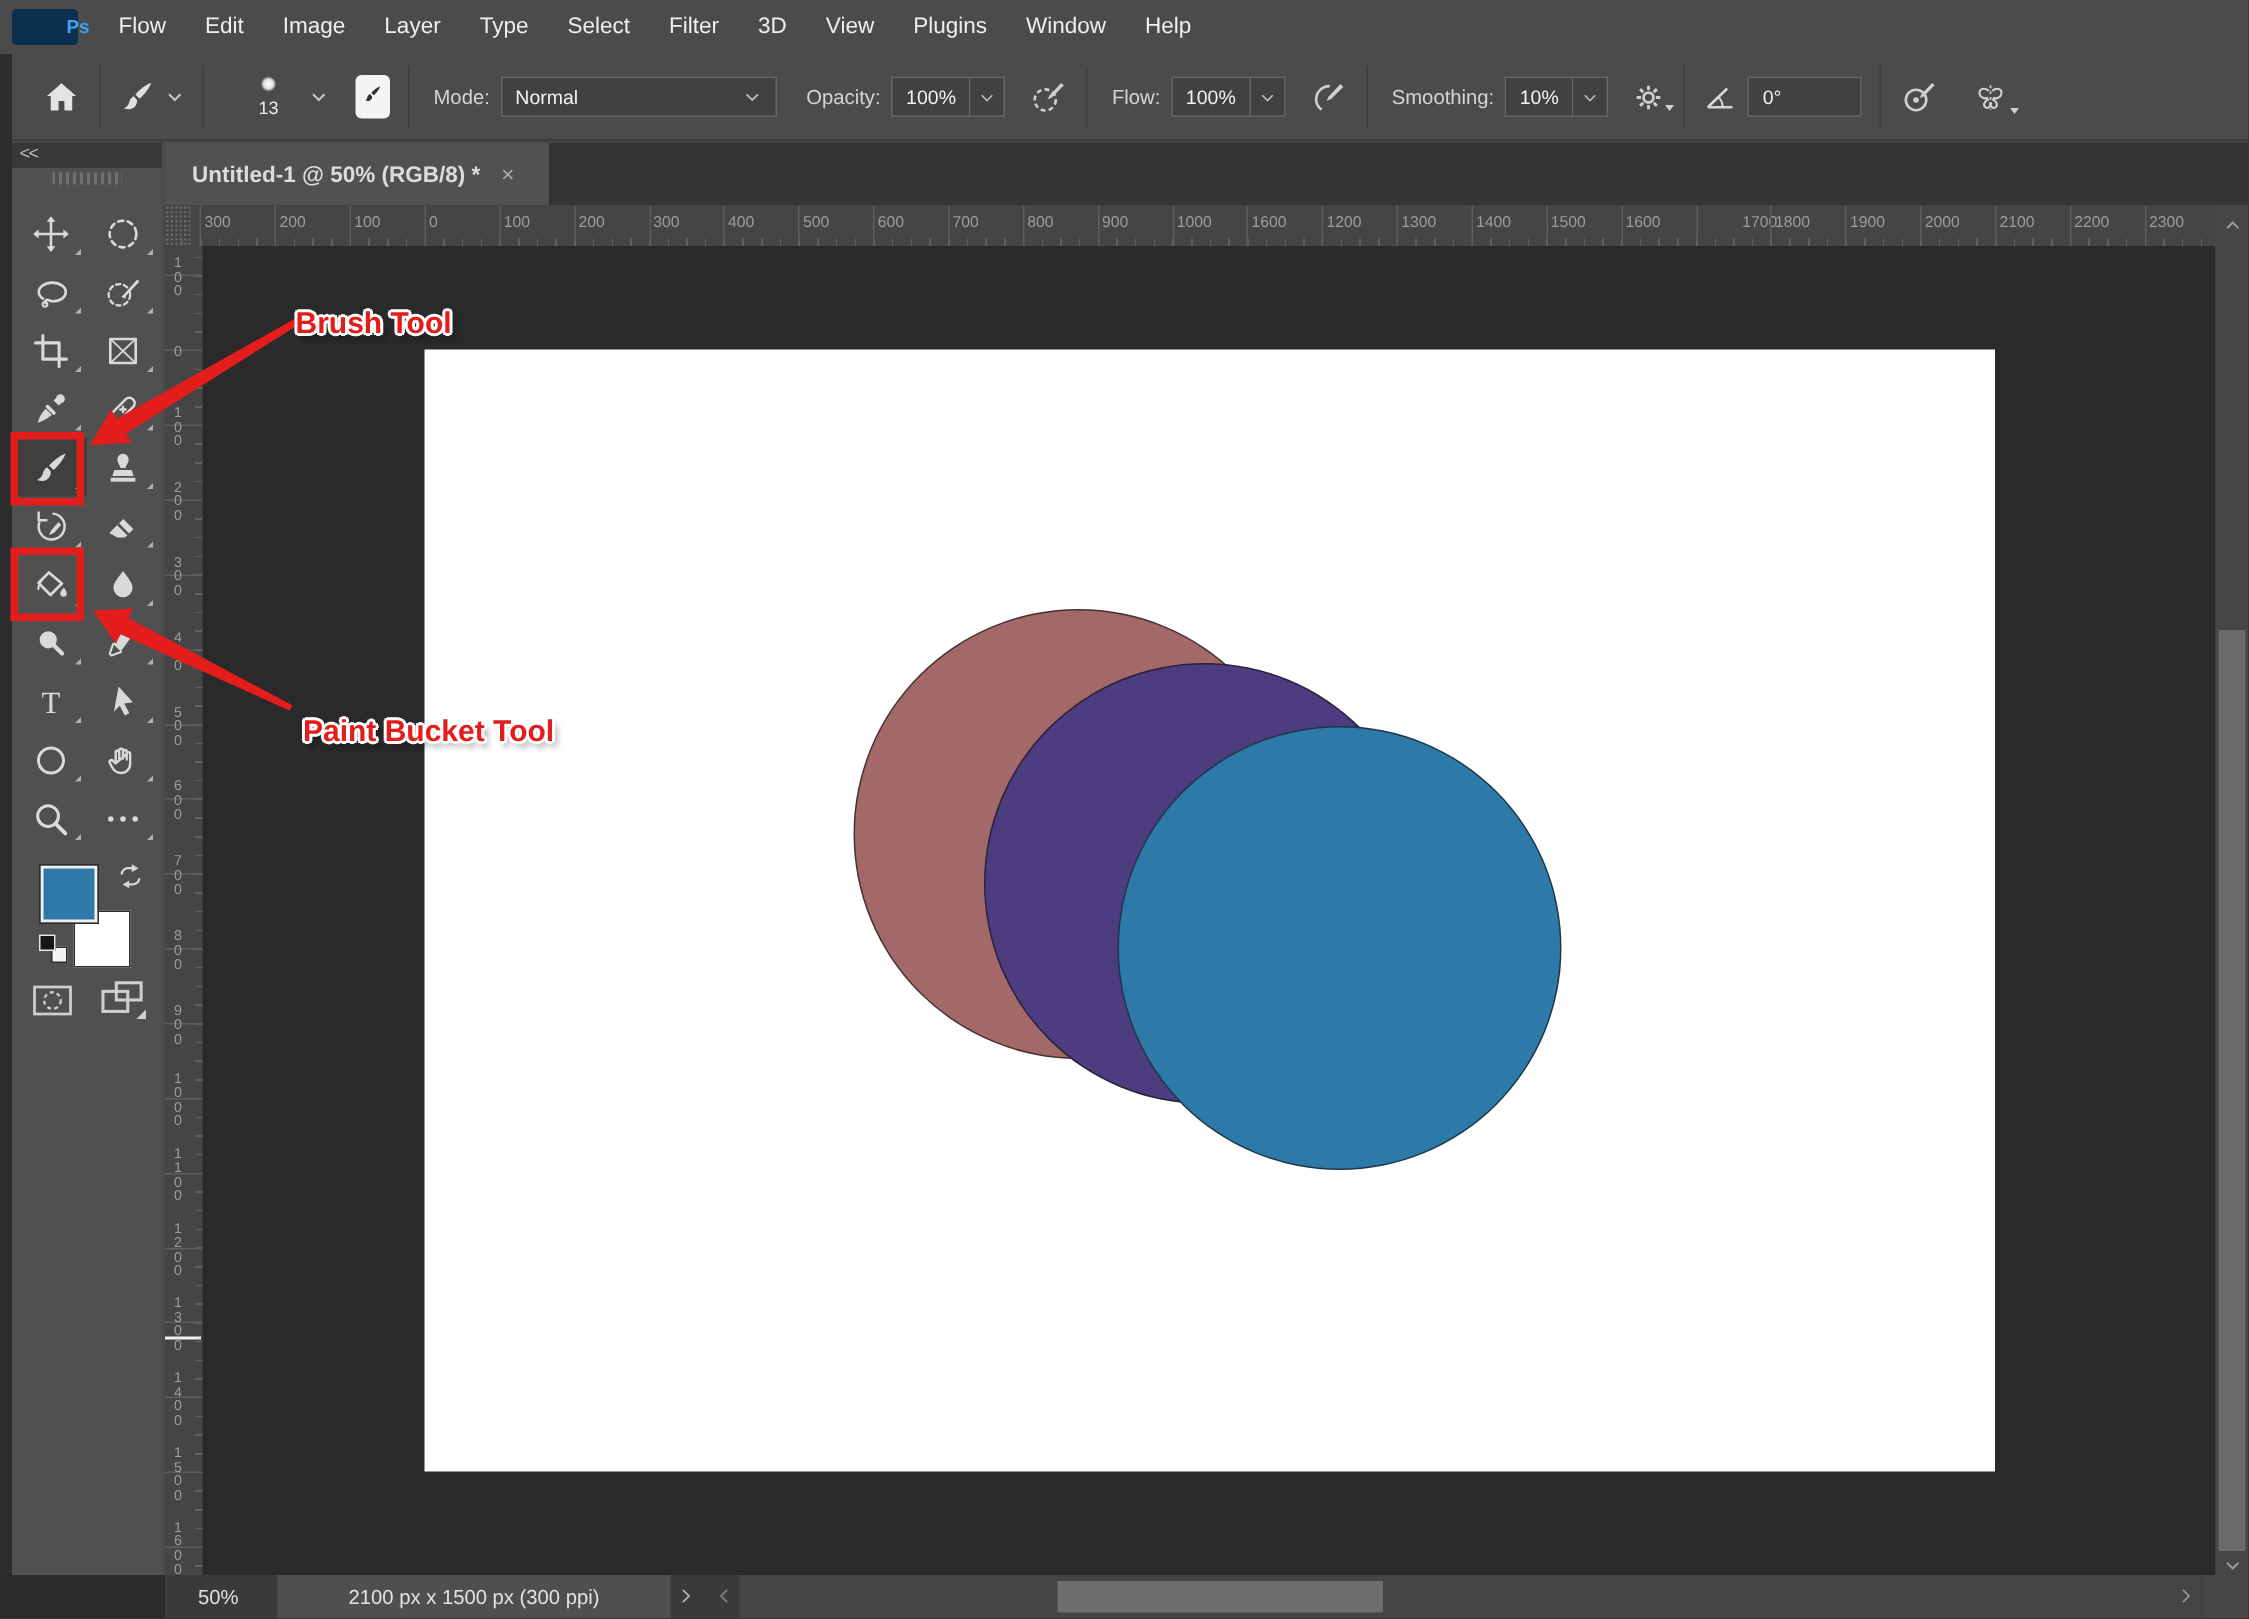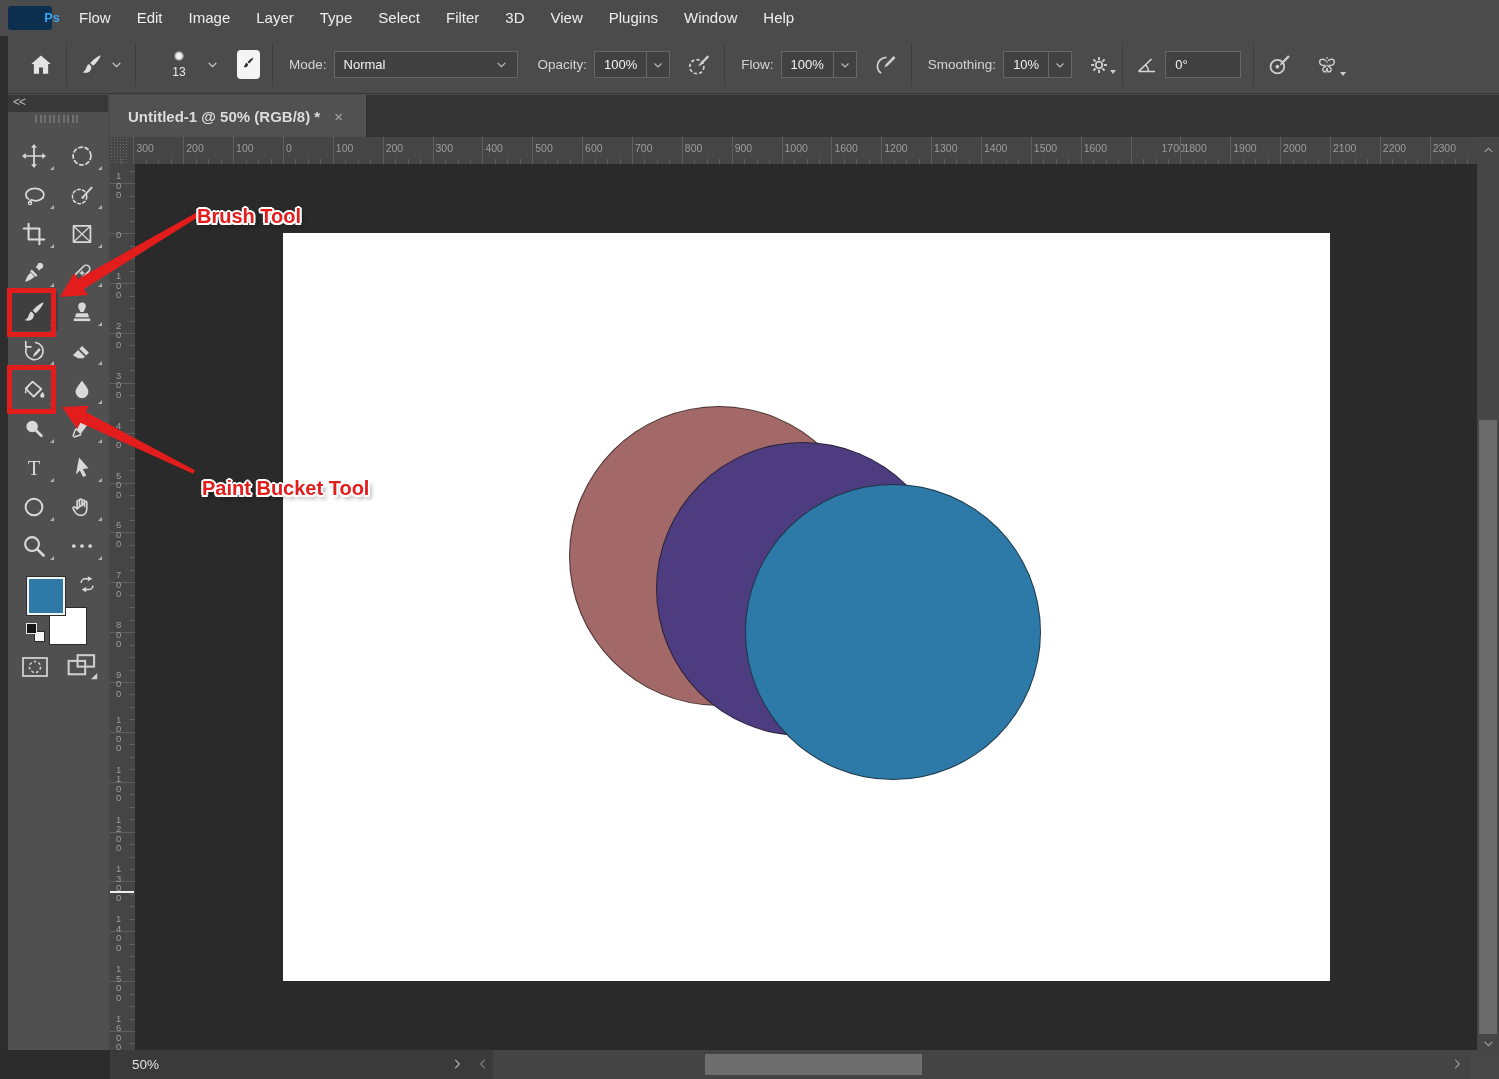--- a/index.html
+++ b/index.html
@@ -592,6 +592,7 @@
 <div class="abs statusbar">
   <div class="sb-inner">
     <span class="sb-zoom">50%</span>
+    <div class="sb-doc">2100 px x 1500 px (300 ppi)</div>
     <div class="sb-pop">
       <svg width="14" height="20" viewBox="0 0 24 24">
           <path d="M9 5l7 7-7 7" fill="none" stroke="#b5b5b5" stroke-width="2"></path>

